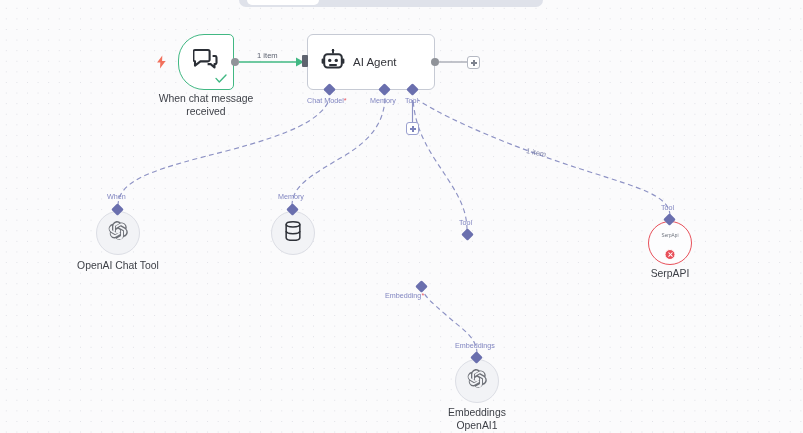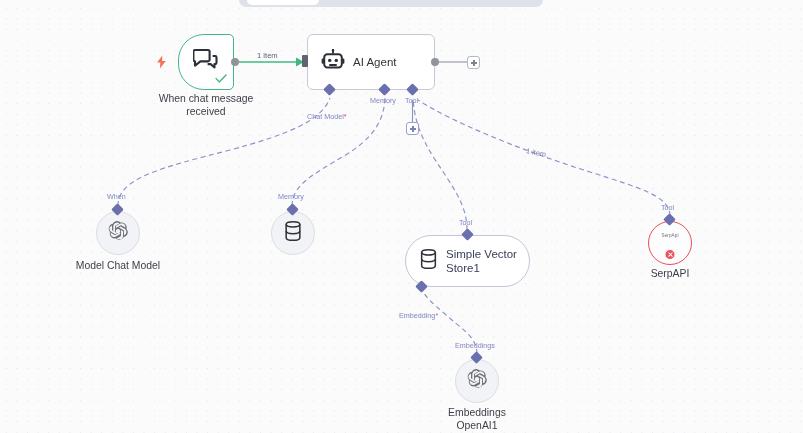--- a/index.html
+++ b/index.html
@@ -360,7 +360,7 @@
   <div class="plus-btn" id="plus-agent-out"></div>
 
   <div class="diamond" style="left:325px; top:85px;"></div>
-  <div class="port-label" style="left:307px; top:96px;margin-top:16px;">Chat Model<span class="req">*</span></div>
+  <div class="port-label" style="left:307px; top:96px;">Chat Model<span class="req">*</span></div>
 
   <div class="diamond" style="left:380px; top:85px;"></div>
   <div class="port-label" style="left:370px; top:96px;">Memory</div>

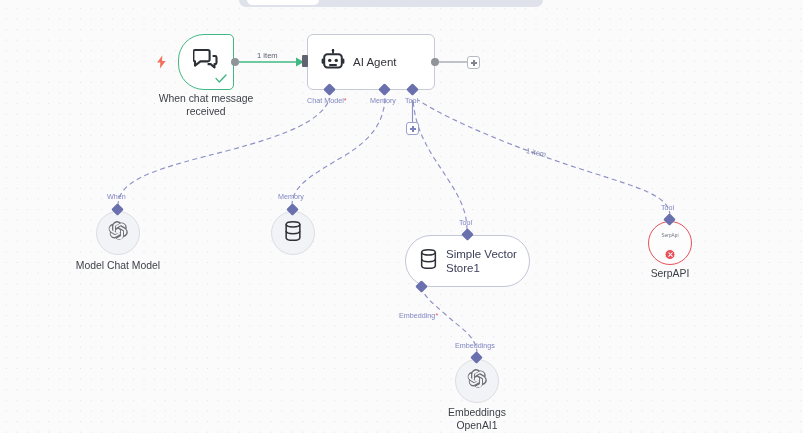--- a/index.html
+++ b/index.html
@@ -396,16 +396,6 @@
   <div class="diamond" style="left:288px; top:205px;"></div>
   <div class="port-label" style="left:278px; top:192px;">Memory</div>
 
-  <div id="vector-store-node">
-    <span id="vector-store-icon">
-      <svg width="19" height="21" viewBox="0 0 20 22" xmlns="http://www.w3.org/2000/svg">
-        <ellipse cx="10" cy="4" rx="7.2" ry="2.8" fill="none" stroke="#2e3138" stroke-width="1.6"></ellipse>
-        <path d="M2.8 4 v14 c0 1.55 3.22 2.8 7.2 2.8 s7.2-1.25 7.2-2.8 V4" fill="none" stroke="#2e3138" stroke-width="1.6"></path>
-        <path d="M2.8 11 c0 1.55 3.22 2.8 7.2 2.8 s7.2-1.25 7.2-2.8" fill="none" stroke="#2e3138" stroke-width="1.6"></path>
-      </svg>
-    </span>
-    <div id="vector-store-title">Simple Vector Store1</div>
-  </div>
   <div class="diamond" style="left:463px; top:230px;"></div>
   <div class="port-label" style="left:459px; top:218px;">Tool</div>
   <div class="diamond" style="left:417px; top:282px;"></div>

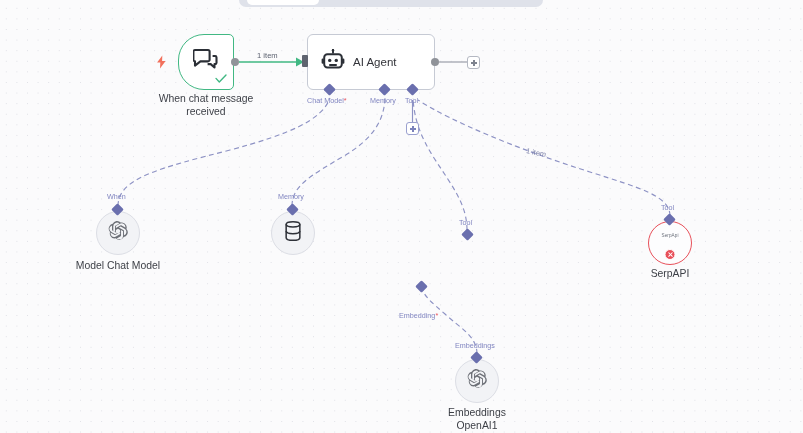--- a/index.html
+++ b/index.html
@@ -382,7 +382,7 @@
   </div>
   <div class="diamond" style="left:113px; top:205px;"></div>
   <div class="port-label" style="left:107px; top:192px;">When</div>
-  <div class="caption" id="cap-openai">Model Chat Model</div>
+  <div class="caption" id="cap-openai">OpenAI Chat Tool</div>
 
   <div class="circle-node" id="simple-memory">
     <span class="ic">

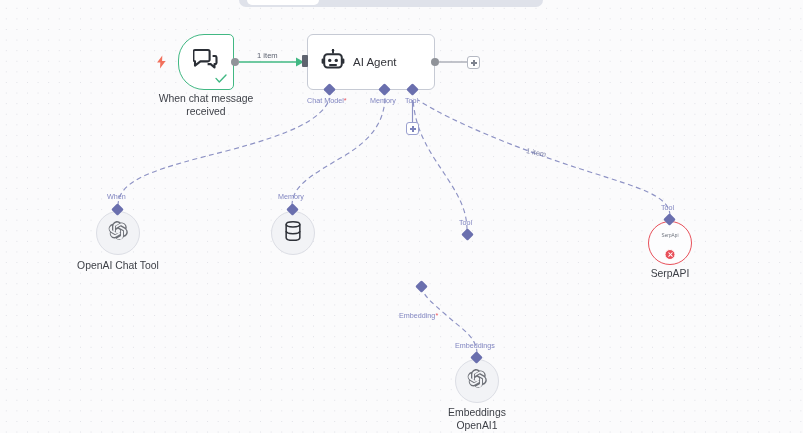--- a/index.html
+++ b/index.html
@@ -399,7 +399,7 @@
   <div class="diamond" style="left:463px; top:230px;"></div>
   <div class="port-label" style="left:459px; top:218px;">Tool</div>
   <div class="diamond" style="left:417px; top:282px;"></div>
-  <div class="port-label" style="left:399px; top:291px;margin-top:20px;">Embedding<span class="req">*</span></div>
+  <div class="port-label" style="left:385px; top:291px;">Embedding<span class="req">*</span></div>
 
   <div id="serpapi-node">
     <div id="serpapi-inner-label">SerpApi</div>

